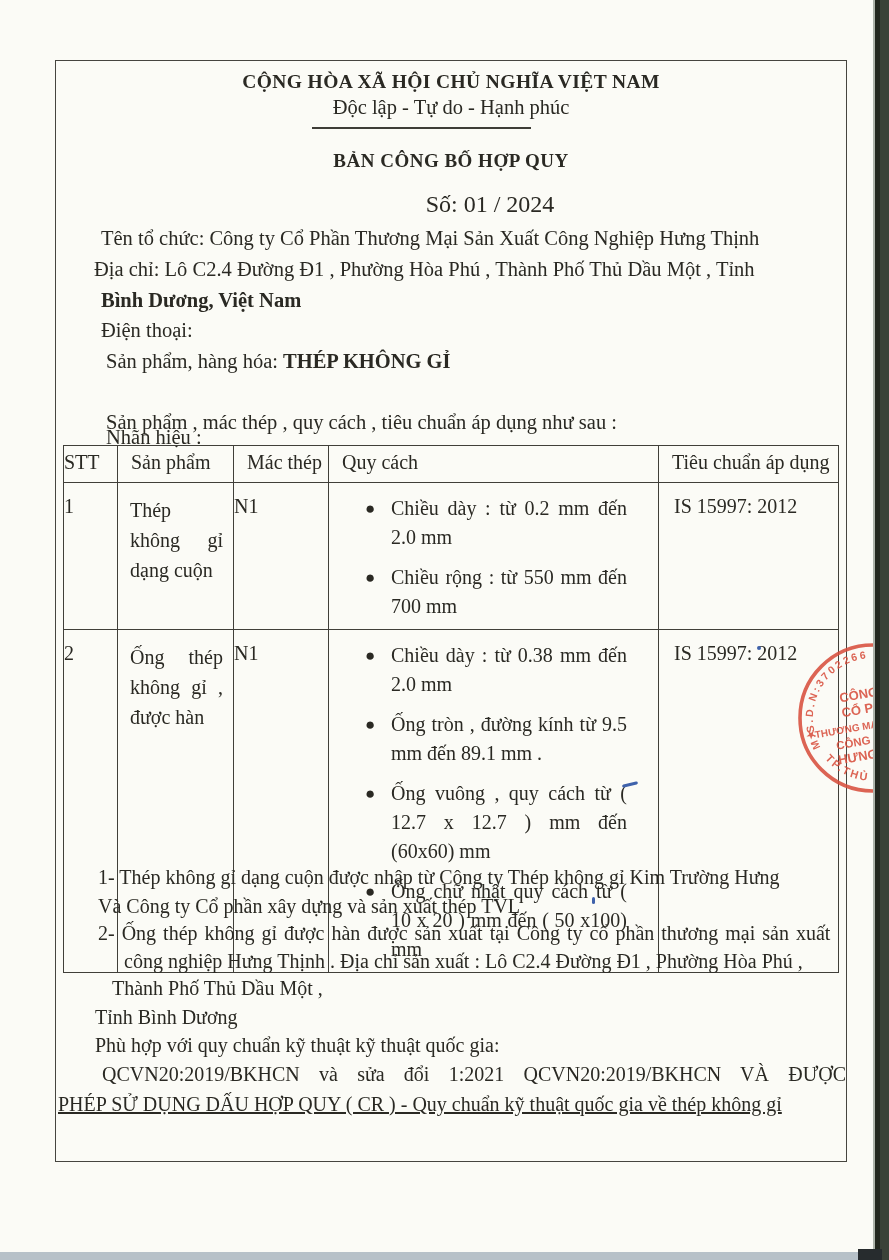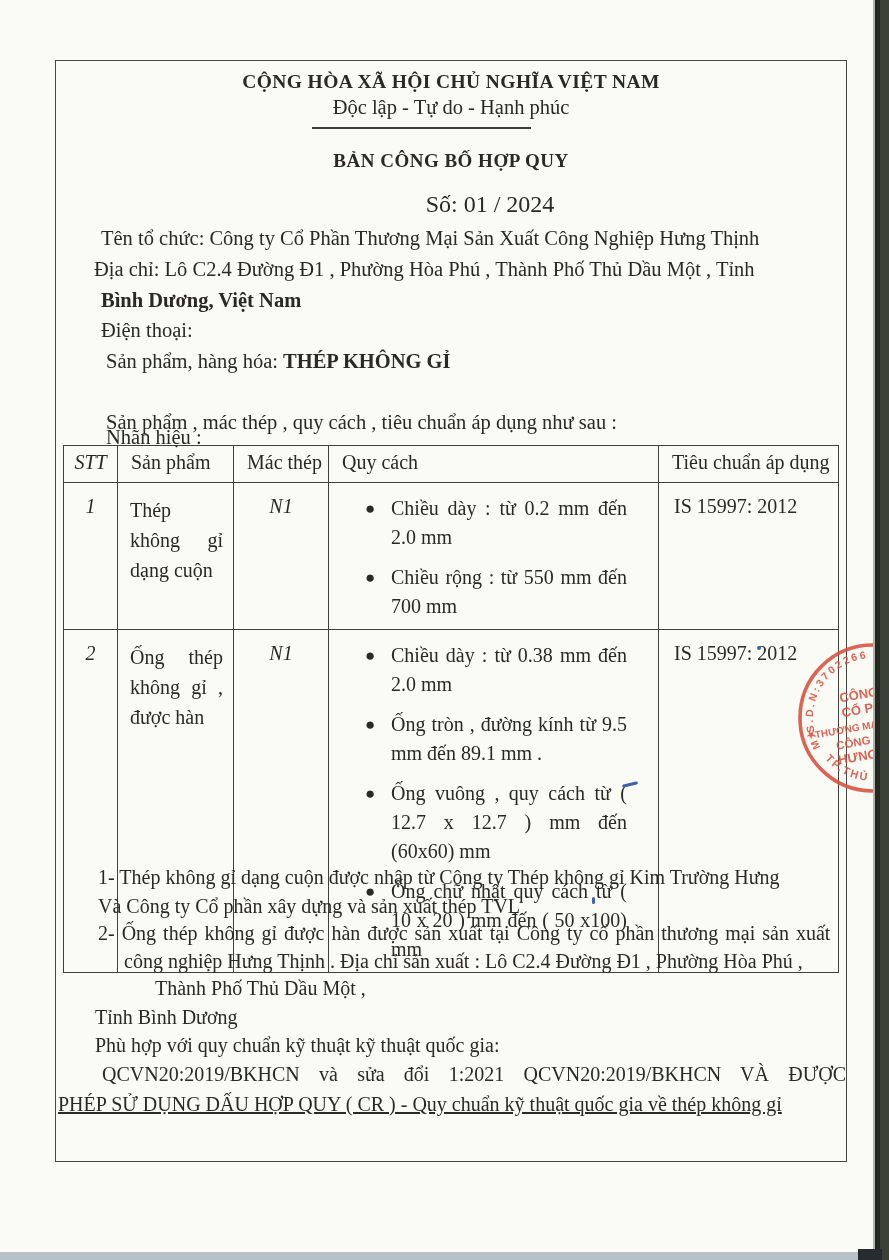--- a/index.html
+++ b/index.html
@@ -44,7 +44,7 @@
   }
   .spec-table thead tr{height:37px;}
   .spec-table th{padding:5px 8px 0 13px;white-space:nowrap;}
-  .spec-table th.c,.spec-table td.c{text-align:center;padding-left:0;padding-right:0;font-style:italic;}
+  .spec-table th.c,.spec-table td.c{text-align:left;padding-left:0;padding-right:0;}
   tr.row-1{height:99px;}
   tr.row-2{height:235px;}
   td.cell-num{padding-top:12px;}

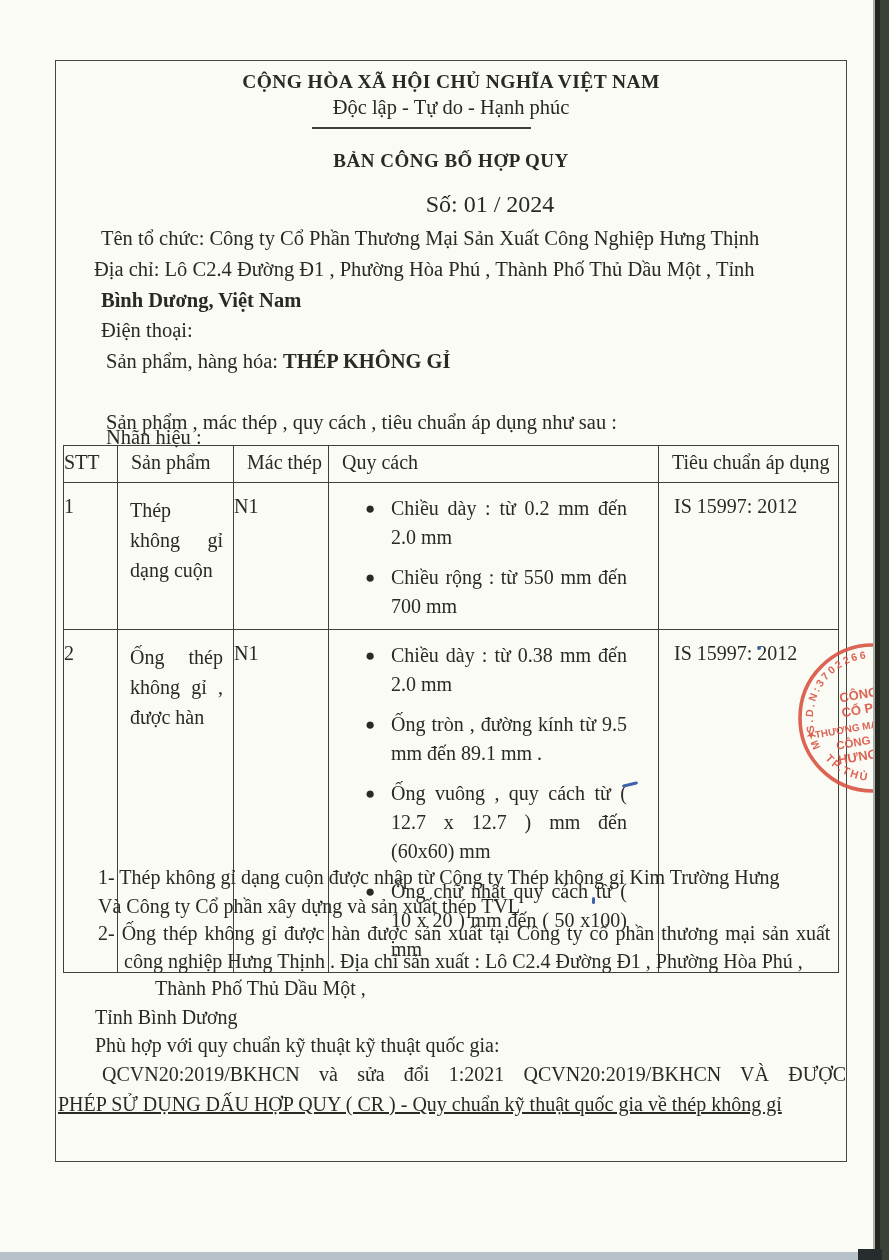--- a/index.html
+++ b/index.html
@@ -61,7 +61,7 @@
   .n1b{left:98px;top:895px;}
   .n2a{left:98px;top:922px;word-spacing:2px;}
   .n2b{left:124px;top:950px;}
-  .n2c{left:112px;top:977px;margin-left:43px;}
+  .n2c{left:112px;top:977px;}
   .n3{left:95px;top:1006px;}
   .n4{left:95px;top:1034px;}
   .n5a{left:102px;top:1063px;width:744px;white-space:normal;

